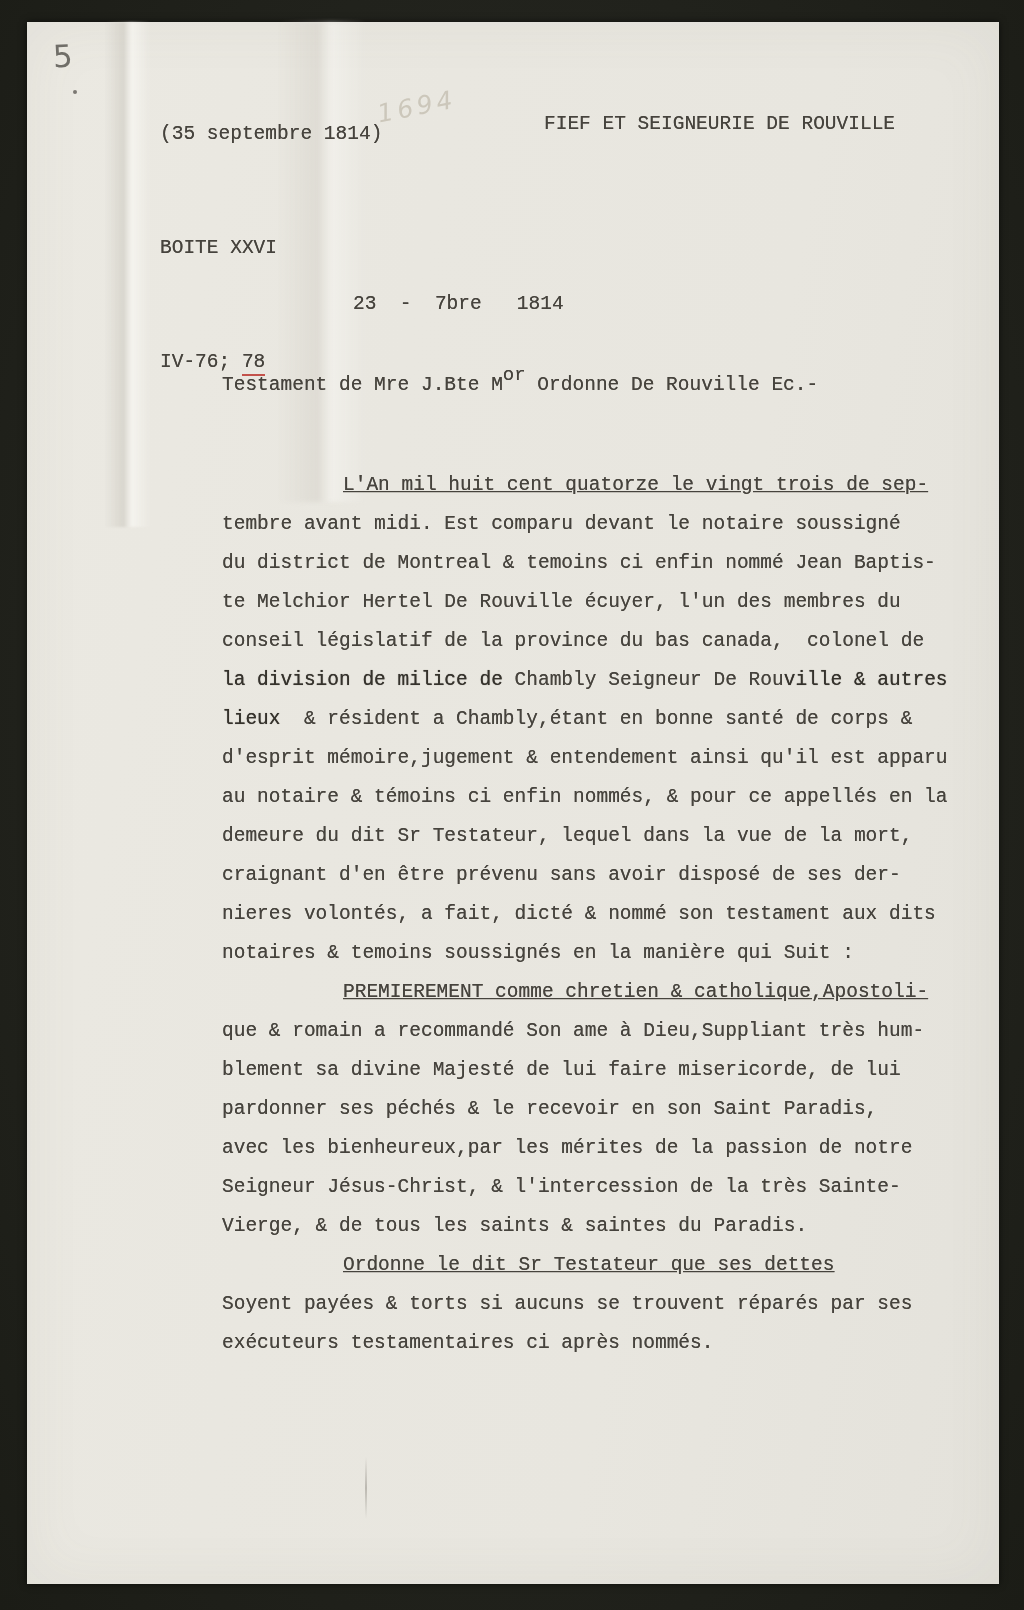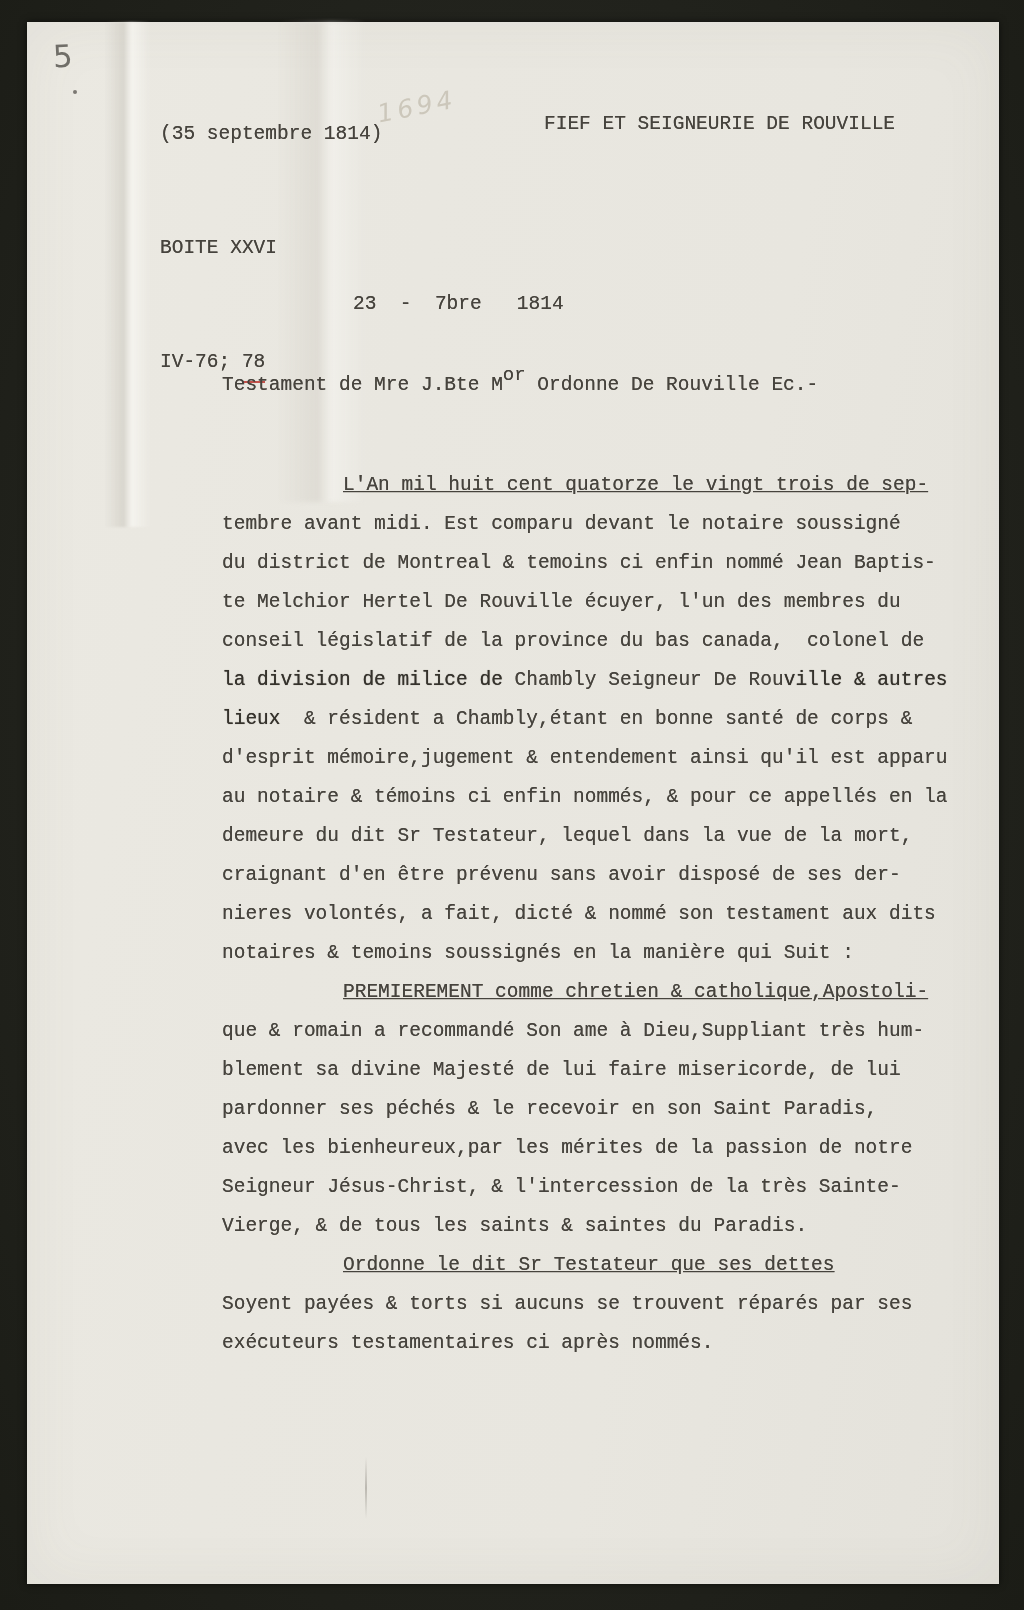--- a/index.html
+++ b/index.html
@@ -46,7 +46,7 @@
     transform: rotate(-11deg); opacity:0.9;
   }
   .header-left { position:absolute; left:133px; top:17px; line-height:38px; }
-  .ref-underlined { border-bottom:2px solid #c3524b; padding-bottom:8px; }
+  .ref-underlined { border-bottom:2px solid #c3524b; padding-bottom:1px; }
   .header-right { position:absolute; left:517px; top:20px; line-height:33px; text-align:center; }
   .date-line { position:absolute; left:326px; top:235px;margin-top:36px; }
   .doc-title { position:absolute; left:195px; top:344px; }

